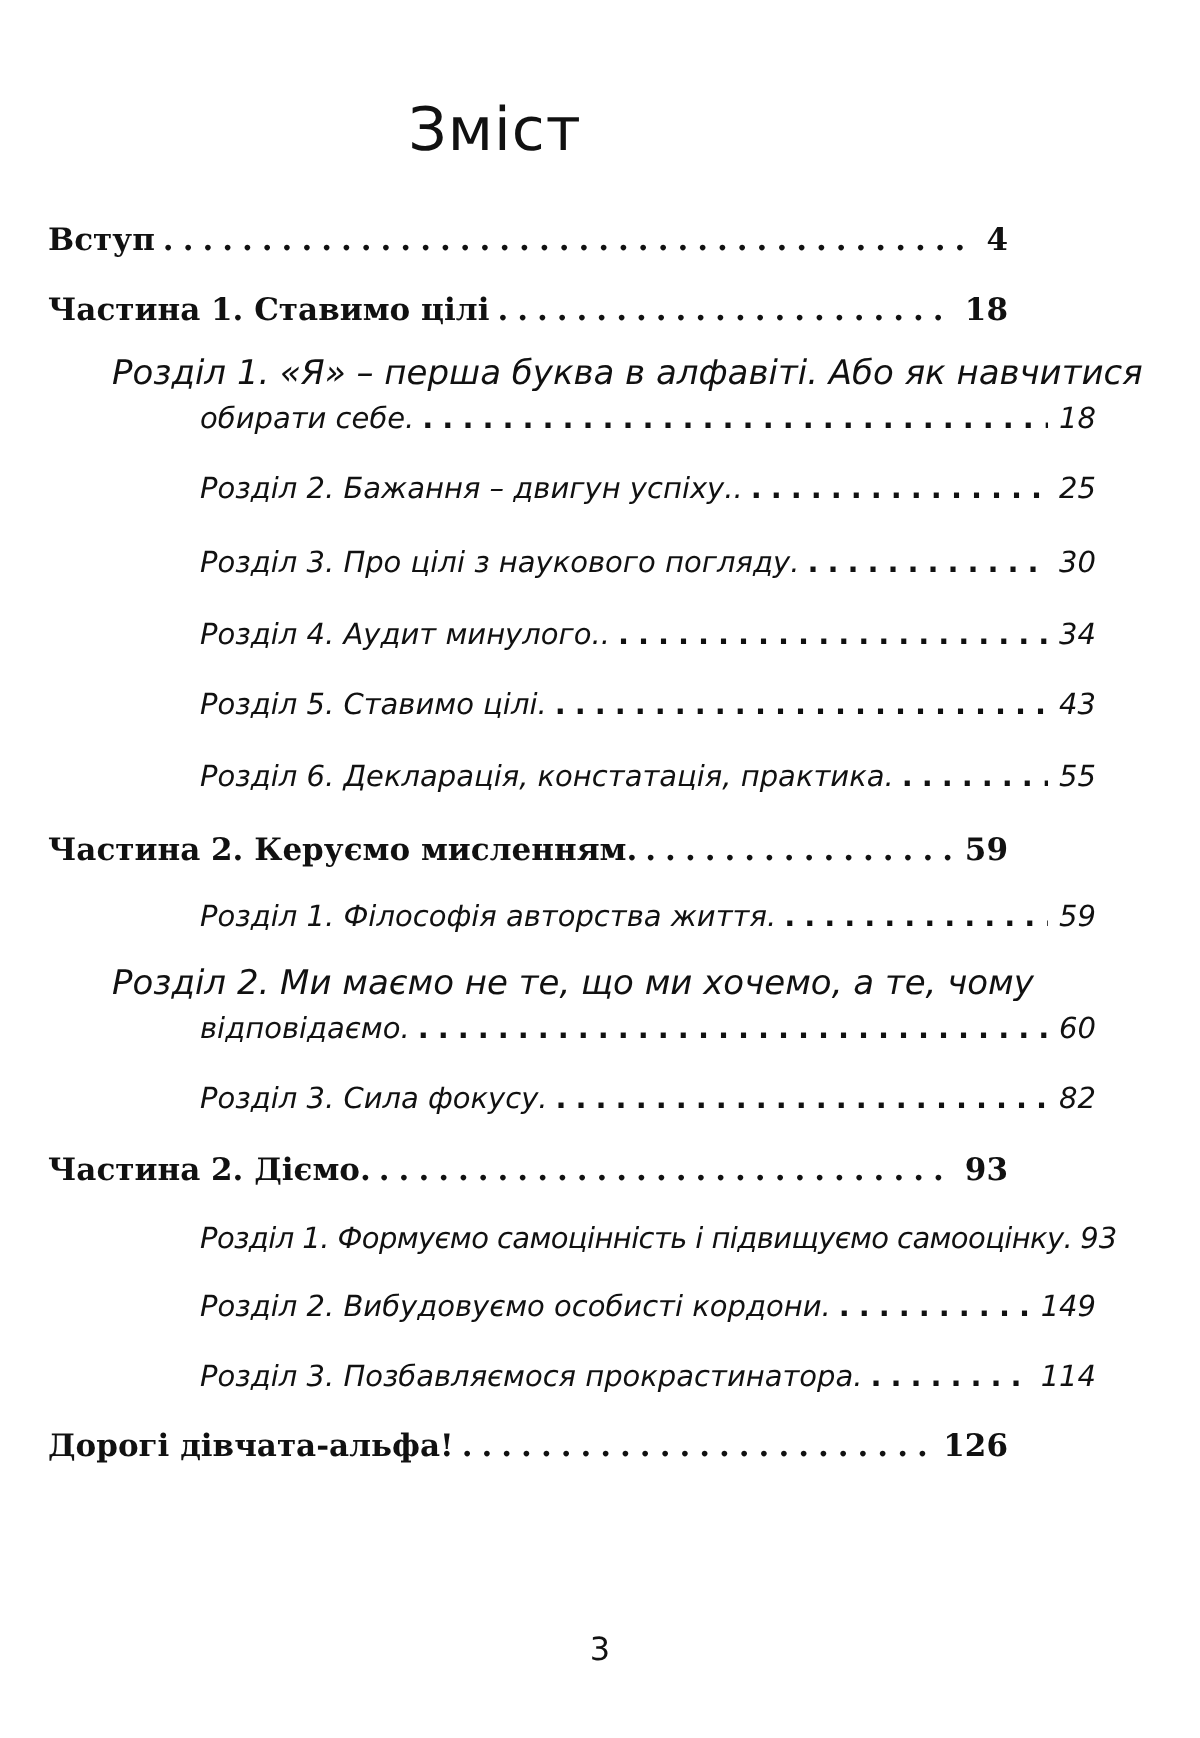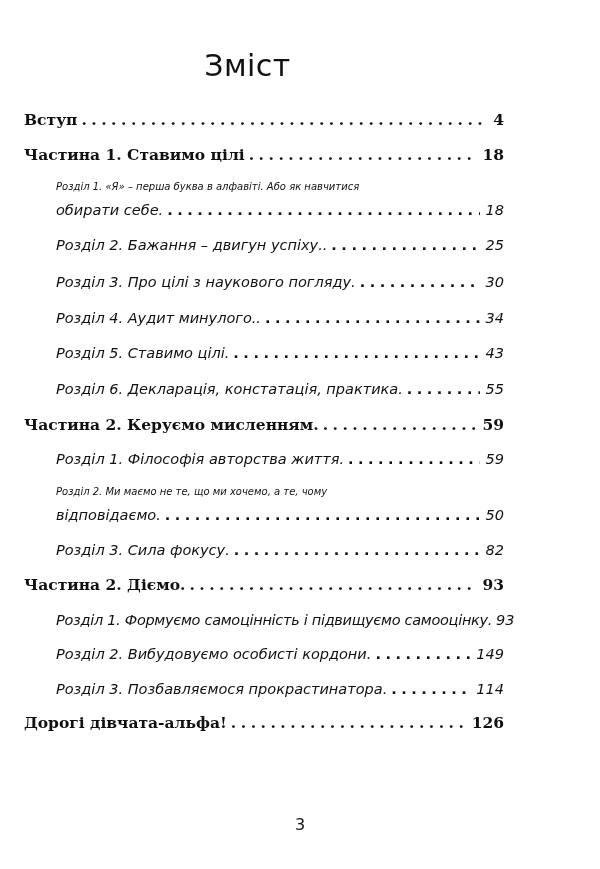--- a/index.html
+++ b/index.html
@@ -27,7 +27,7 @@
   .pg { margin-right: 52px; white-space: nowrap; }
   .line1 {
     position: absolute; left: 56px; font-style: italic; font-family: "DejaVu Sans", sans-serif;
-    font-size: 10px; line-height: 22px; white-space: nowrap;
+    font-size: 17px; line-height: 22px; white-space: nowrap;
   }
   .pagenum {
     position: absolute; top: 815px; left: 0; width: 600px; text-align: center;

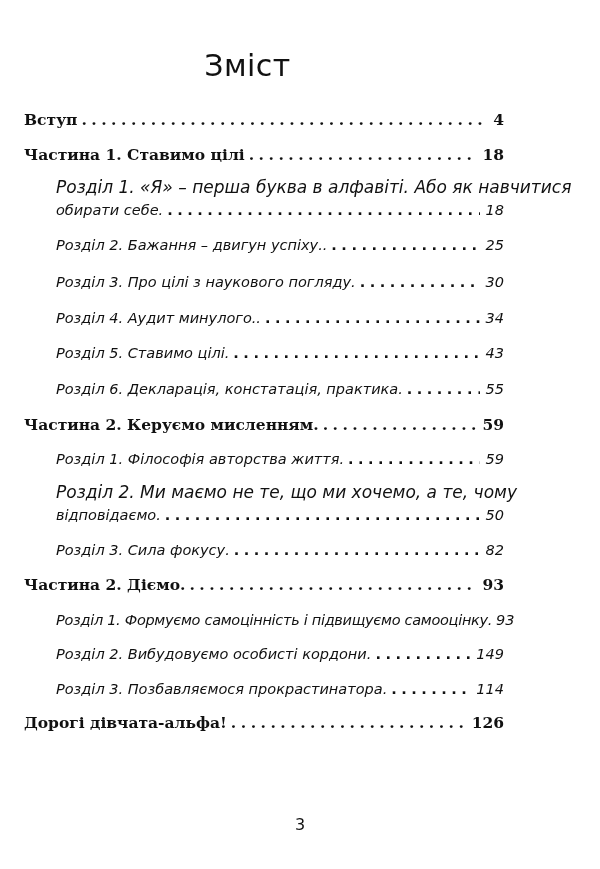--- a/index.html
+++ b/index.html
@@ -17,7 +17,7 @@
   }
   .row.part { font-weight: bold; font-family: "DejaVu Serif", serif; font-size: 15.5px; }
   .row.part .lbl { margin-left: 24px; }
-  .row.chap { font-style: italic; font-family: "DejaVu Sans", sans-serif; font-size: 14.5px; }
+  .row.chap { font-style: italic; font-family: "DejaVu Sans", sans-serif; font-size: 14.5px; padding-left: 44px; }
   .row.chap .lbl { margin-left: 56px; }
   .lbl { white-space: nowrap; }
   .dots {

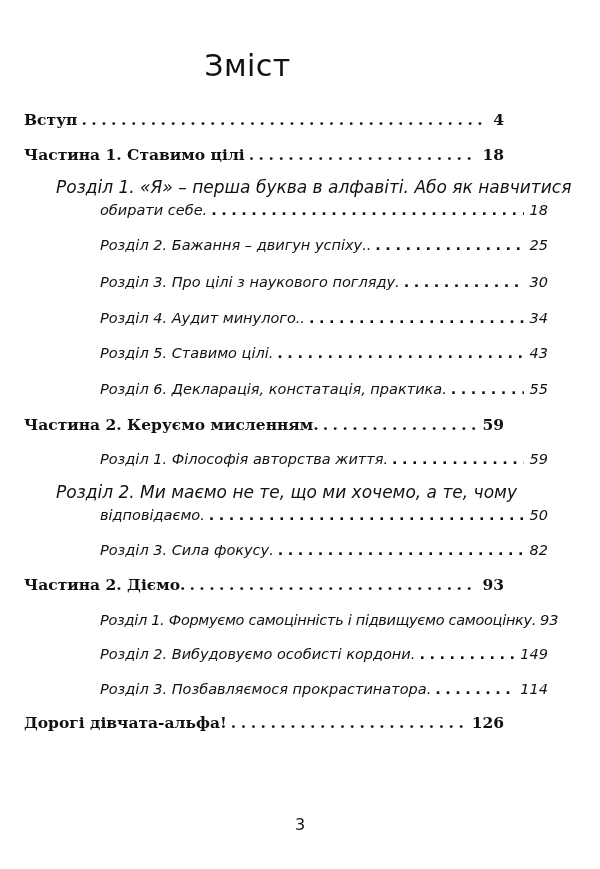--- a/index.html
+++ b/index.html
@@ -96,7 +96,7 @@
 <div class="row chap" style="top:504px">
   <span class="lbl">відповідаємо.</span>
   <span class="dots">......................................................................................................................</span>
-  <span class="pg">50</span>
+  <span class="pg">60</span>
 </div>
 <div class="row chap" style="top:539px">
   <span class="lbl">Розділ 3. Сила фокусу.</span>

